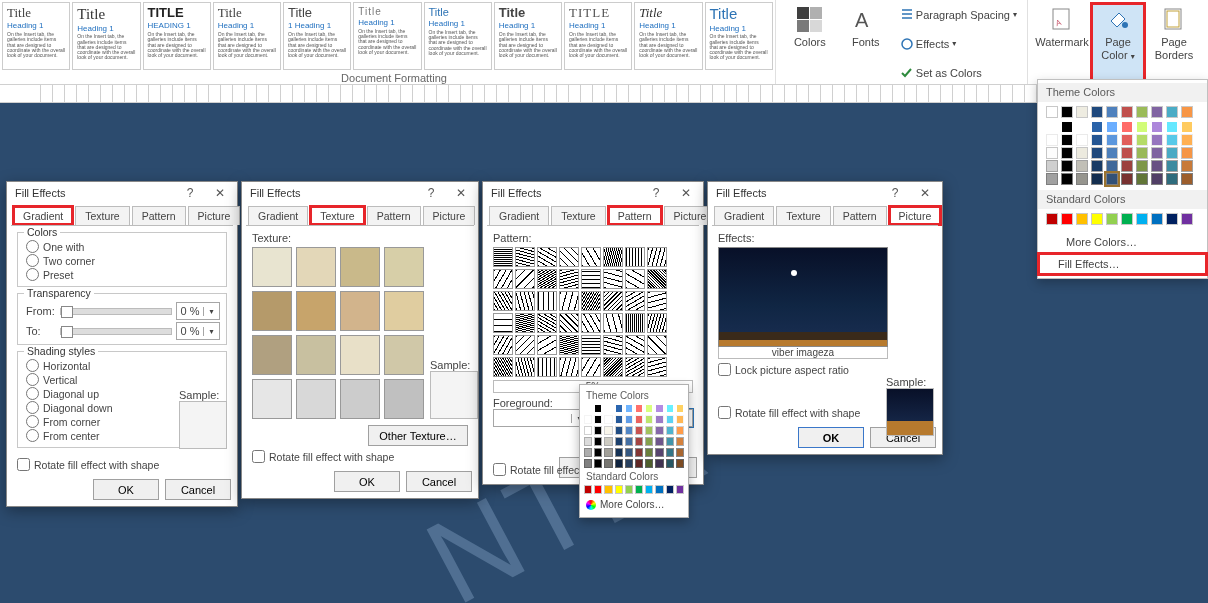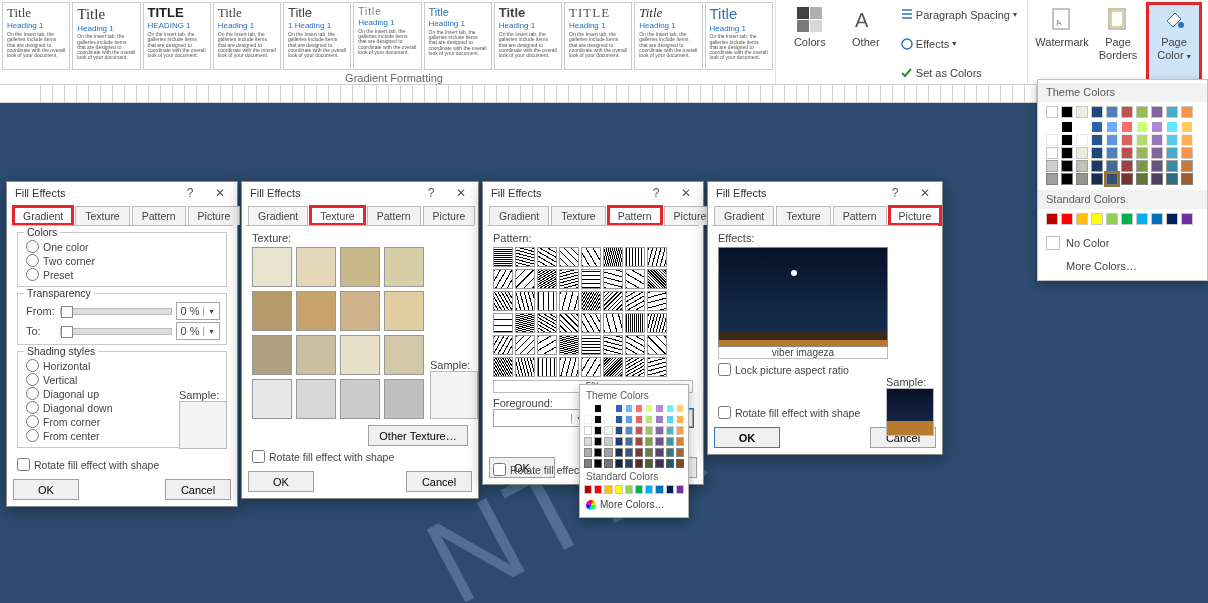--- a/index.html
+++ b/index.html
@@ -180,7 +180,7 @@
               <text x="2" y="20" font-size="20" font-family="serif" fill="#555">A</text>
             </svg>
           </div>
-        <div class="lbl">Other</div>
+        <div class="lbl">Fonts</div>
       </div>
       <div class="stack">
         <div class="rbtn wide">

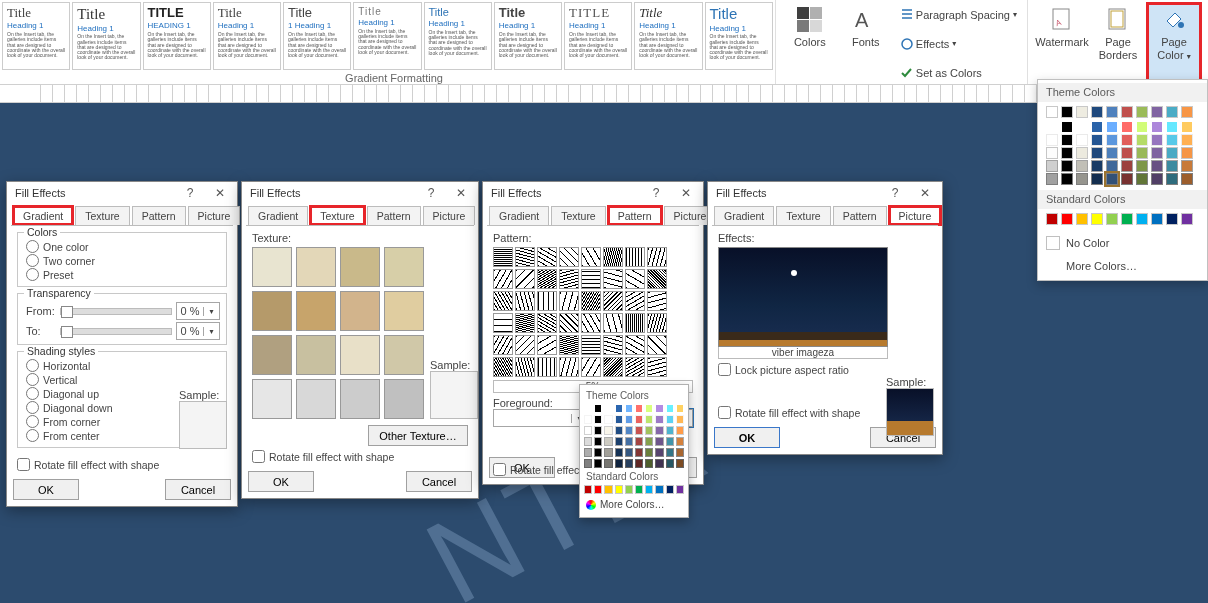--- a/index.html
+++ b/index.html
@@ -221,6 +221,15 @@
           </div>
         <div class="lbl">Watermark</div>
       </div>
+      <div class="rbtn hl-red page-color">
+        <div class="ico">
+            <svg width="26" height="26">
+              <path d="M6 14l8-8 6 6-8 8-6-6z" fill="#fff" stroke="#2e74b5"></path>
+              <circle cx="20" cy="18" r="3" fill="#2e74b5"></circle>
+            </svg>
+          </div>
+        <div class="lbl"><span>Page Color</span> <span style="font-size:8px;">▾</span></div>
+      </div>
       <div class="rbtn">
         <div class="ico">
             <svg width="26" height="26">
@@ -229,15 +238,6 @@
             </svg>
           </div>
         <div class="lbl">Page Borders</div>
-      </div>
-      <div class="rbtn hl-red page-color">
-        <div class="ico">
-            <svg width="26" height="26">
-              <path d="M6 14l8-8 6 6-8 8-6-6z" fill="#fff" stroke="#2e74b5"></path>
-              <circle cx="20" cy="18" r="3" fill="#2e74b5"></circle>
-            </svg>
-          </div>
-        <div class="lbl"><span>Page Color</span> <span style="font-size:8px;">▾</span></div>
       </div>
     </div>
   </div>

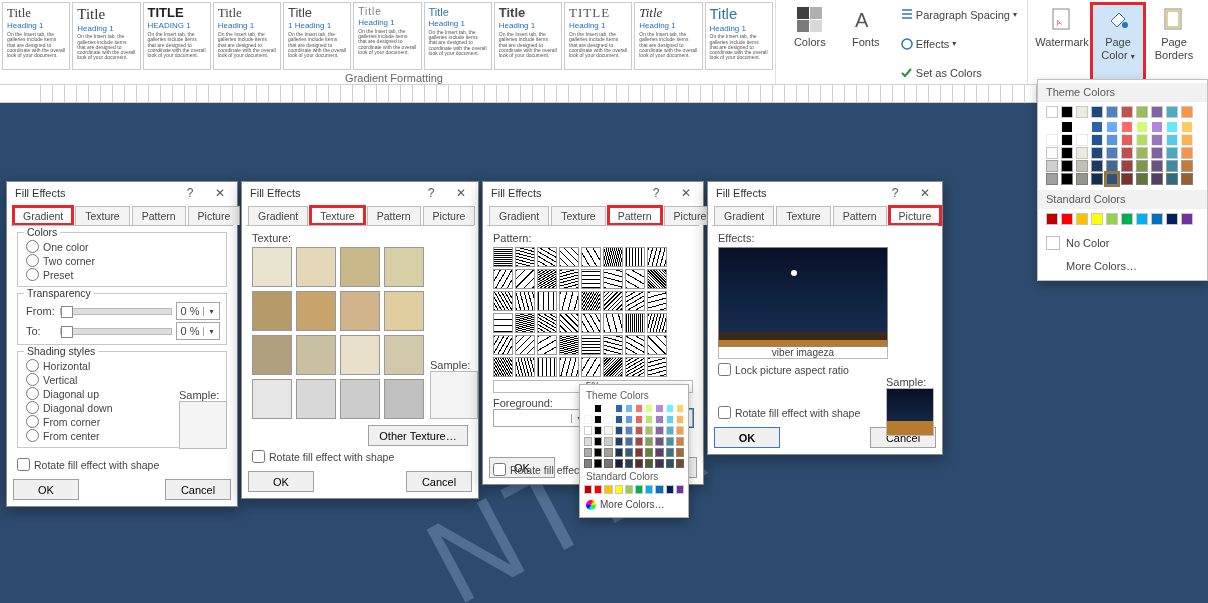--- a/index.html
+++ b/index.html
@@ -242,7 +242,7 @@
     </div>
   </div>
 </div>
-<div class="doc-fmt-label">Gradient Formatting</div>
+<div class="doc-fmt-label">Document Formatting</div>
 
 <div class="ruler"></div>
 

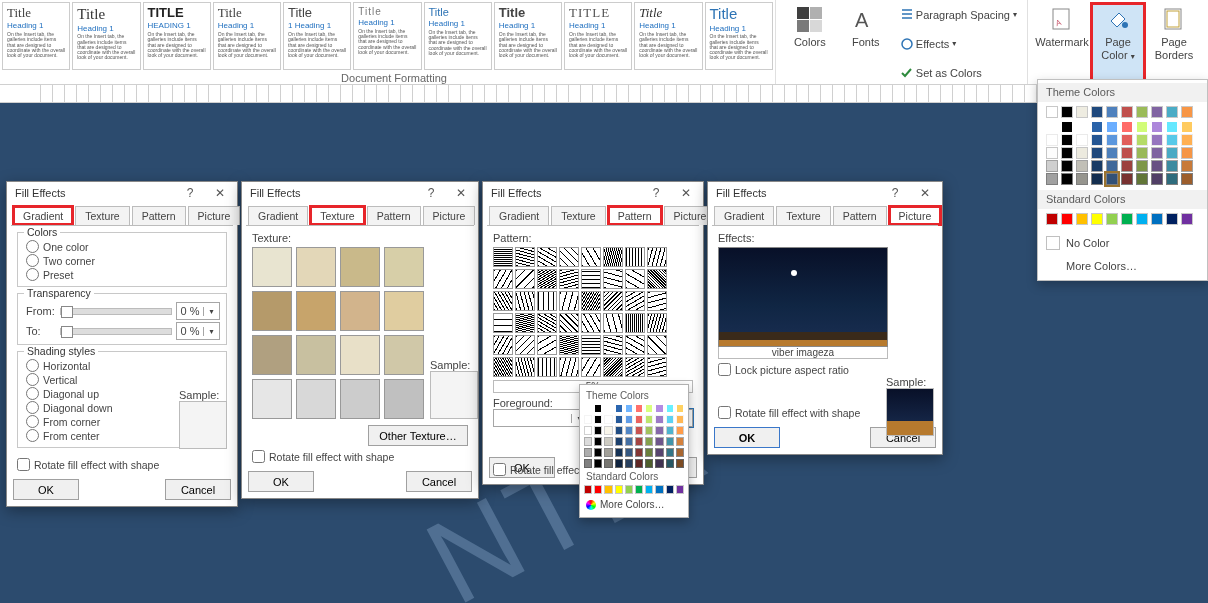--- a/index.html
+++ b/index.html
@@ -369,7 +369,7 @@
         <span class="gl">Colors</span>
       <label class="opt">
           <input type="radio" name="g1" style="">
-          <span>One color</span>
+          <span>One with</span>
         </label>
       <label class="opt">
           <input type="radio" name="g1" style="">

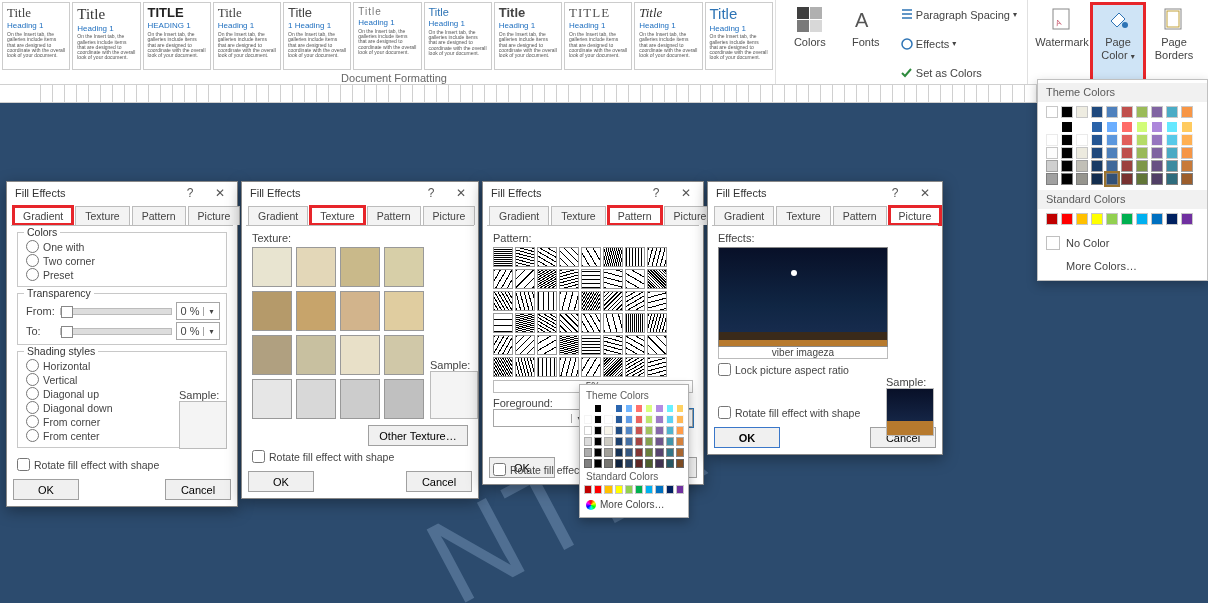--- a/index.html
+++ b/index.html
@@ -340,10 +340,6 @@
       <div class="sw" style="background: rgb(0, 112, 192);"></div>
       <div class="sw" style="background: rgb(0, 32, 96);"></div>
       <div class="sw" style="background: rgb(112, 48, 160);"></div>
-    </div>
-  <div class="pc-item">
-      <span class="isw"></span>
-      <span>No Color</span>
     </div>
   <div class="pc-item" style="padding-left:28px;">
       <span>More Colors…</span>

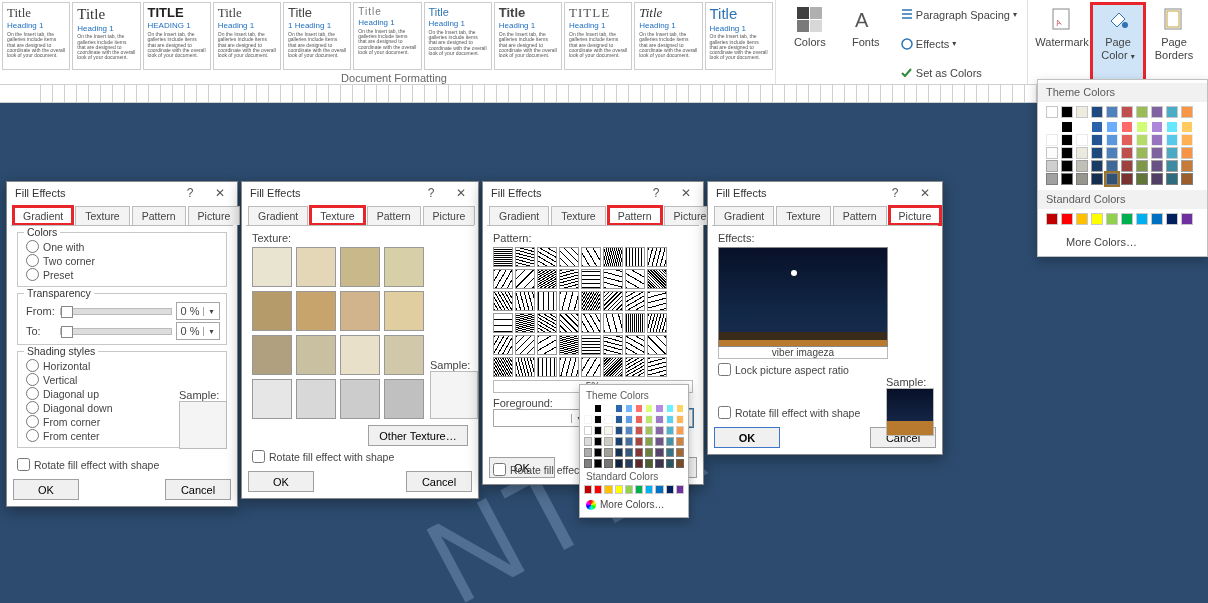--- a/index.html
+++ b/index.html
@@ -343,6 +343,9 @@
     </div>
   <div class="pc-item" style="padding-left:28px;">
       <span>More Colors…</span>
+    </div>
+  <div class="pc-item hl">
+      <span>Fill Effects…</span>
     </div>
 </div>
 

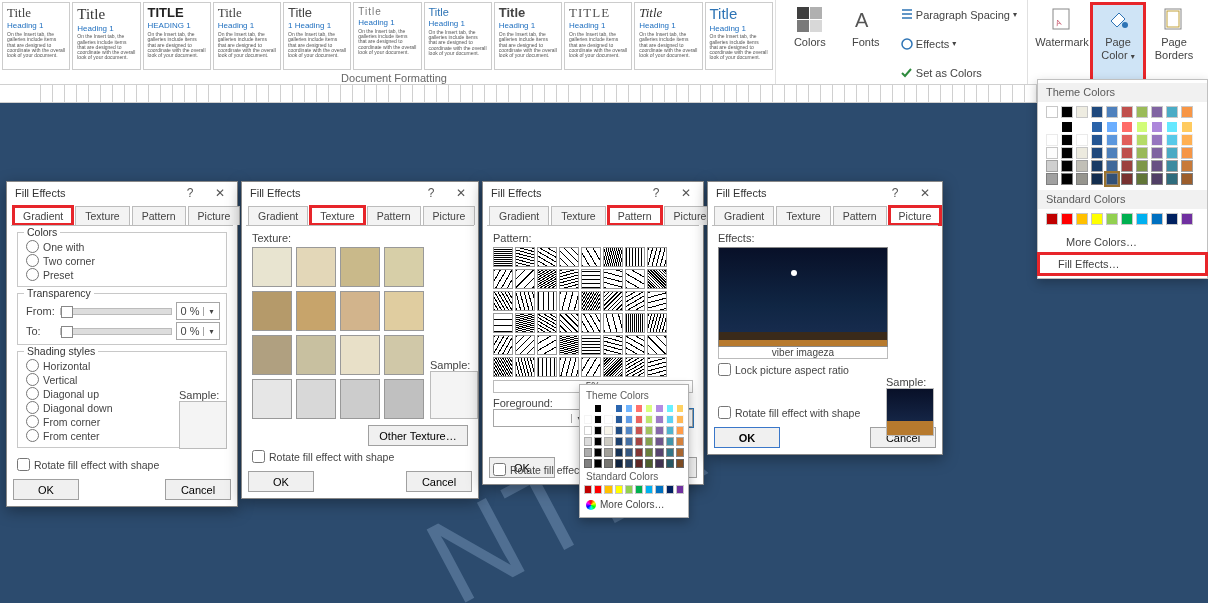--- a/index.html
+++ b/index.html
@@ -69,7 +69,7 @@
   .group > .gl { position:absolute; top:-7px; left:6px; background:#fff; padding:0 3px; font-size:10.5px; color:#333; }
   .opt { display:flex; align-items:center; gap:4px; font-size:10.5px; margin:1px 0; }
   .opt input { margin:0; }
-  .btnrow { display:flex; justify-content:space-between; gap:15px; padding:4px 6px 6px 6px; }
+  .btnrow { display:flex; justify-content:flex-end; gap:6px; padding:4px 6px 6px 6px; }
   .btn { min-width:66px; height:21px; border:1px solid #a0a0a0; background:#f0f0f0; font-size:11px; cursor:pointer; }
   .btn.def { border:1px solid #3a77c9; font-weight:600; }
   .sample { width:48px; height:48px; border:1px solid #bbb; background:#f4f4f4; }

